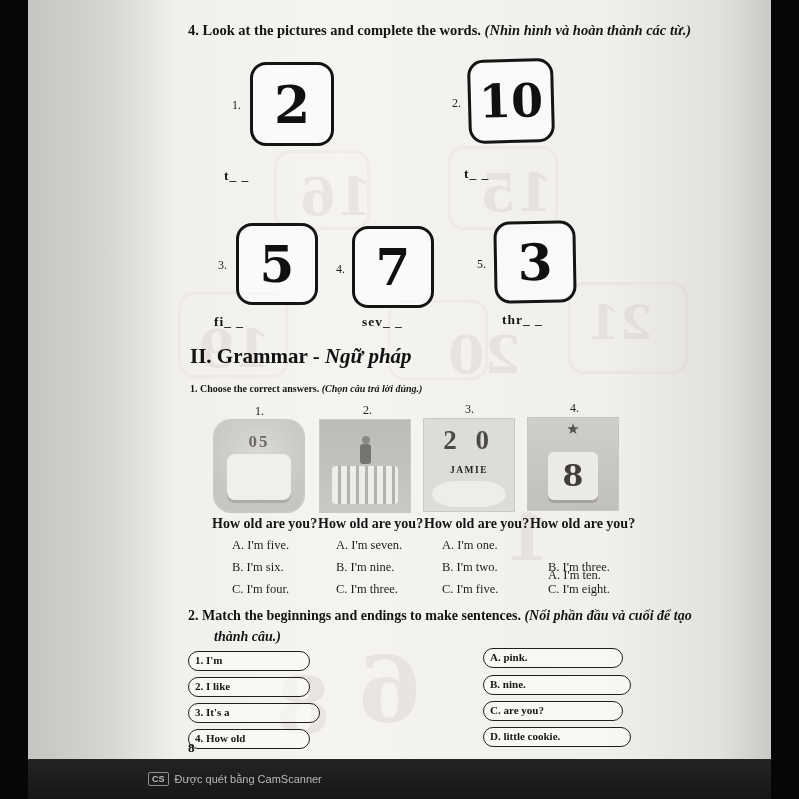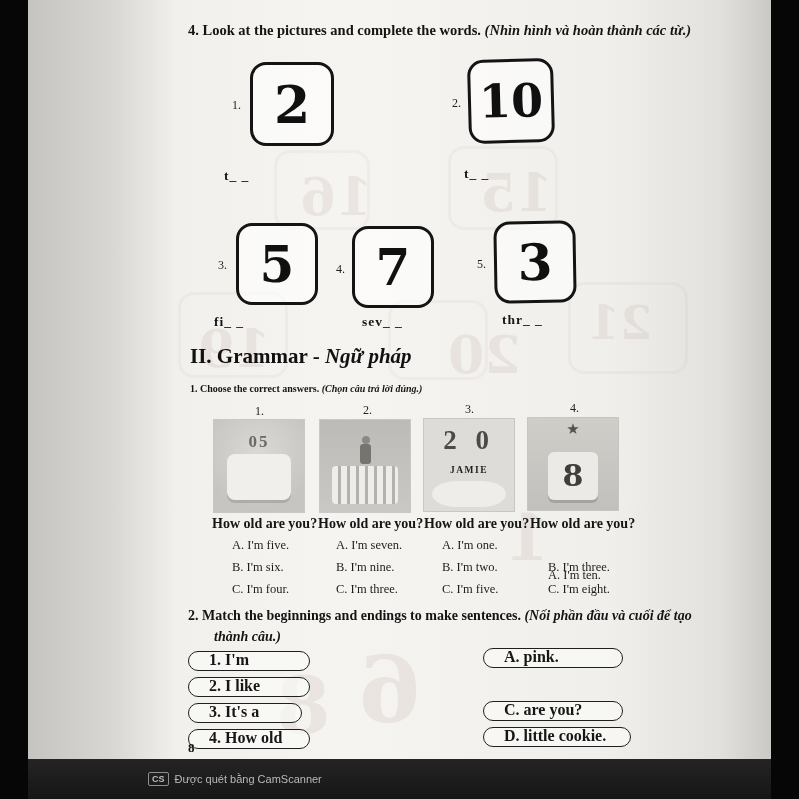--- a/index.html
+++ b/index.html
@@ -44,7 +44,7 @@
   
   .photo { position:absolute; width:90px; height:92px; overflow:hidden; box-shadow:0 0 0 1px rgba(120,120,118,.35); }
   .photo-label { position:absolute; font-size:12px; color:#222; }
-  .p1 { background:radial-gradient(circle at 50% 35%,#dbd9d5 0%,#c7c5c1 75%); }
+  .p1 { background:radial-gradient(circle at 50% 35%,#dbd9d5 0%,#c7c5c1 75%);border-radius:17px; }
   .p2 { background:linear-gradient(180deg,#bdbbb7 0%,#cac8c4 100%); }
   .p3 { background:#dedcd8; }
   .p4 { background:linear-gradient(180deg,#d0cec9 0%,#c2c0bc 100%); }

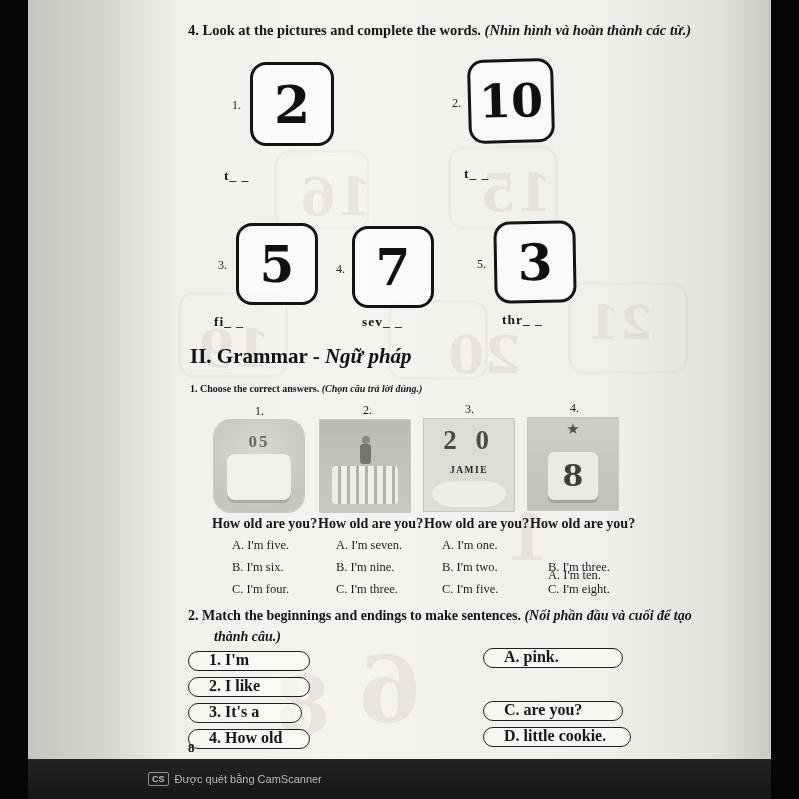--- a/index.html
+++ b/index.html
@@ -68,7 +68,7 @@
   
   .pill {
     position:absolute; height:20px; border:1.7px solid #1f1f1f; border-radius:10px;
-    font-size:16px; font-weight:bold; line-height:16px; padding-left:20px;
+    font-size:11px; font-weight:bold; line-height:16px; padding-left:6px;
     background:rgba(251,250,248,.65); color:#161616;
   }
   .page-number { position:absolute; font-weight:bold; font-size:13px; color:#111; }

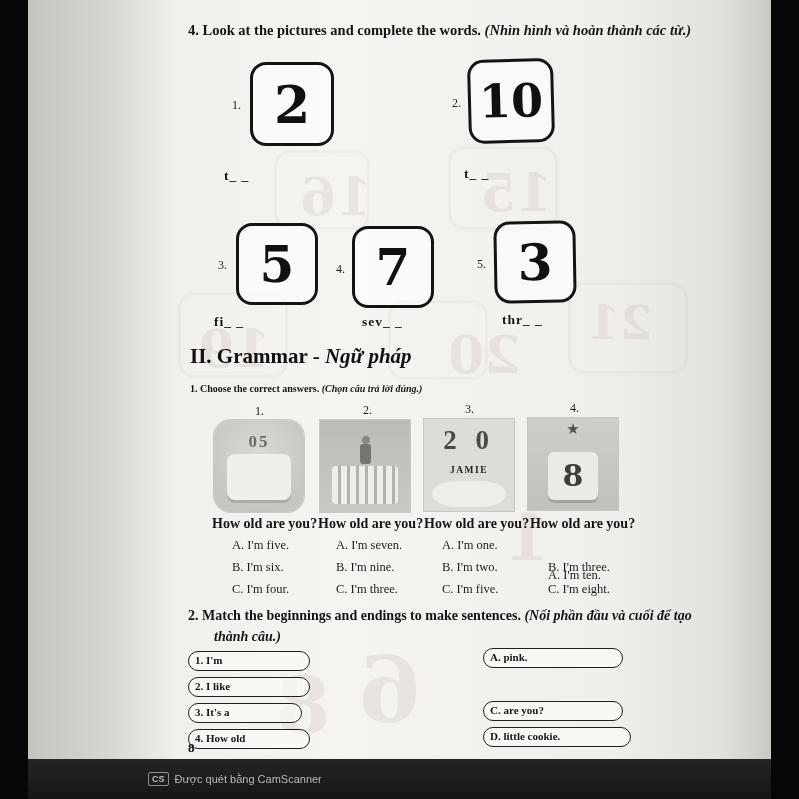--- a/index.html
+++ b/index.html
@@ -205,6 +205,7 @@
   <div class="pill" style="left:160px;top:729px;width:122px">4. How old</div>
 
   <div class="pill" style="left:455px;top:648px;width:140px">A. pink.</div>
+  <div class="pill" style="left:455px;top:675px;width:148px">B. nine.</div>
   <div class="pill" style="left:455px;top:701px;width:140px">C. are you?</div>
   <div class="pill" style="left:455px;top:727px;width:148px">D. little cookie.</div>
 

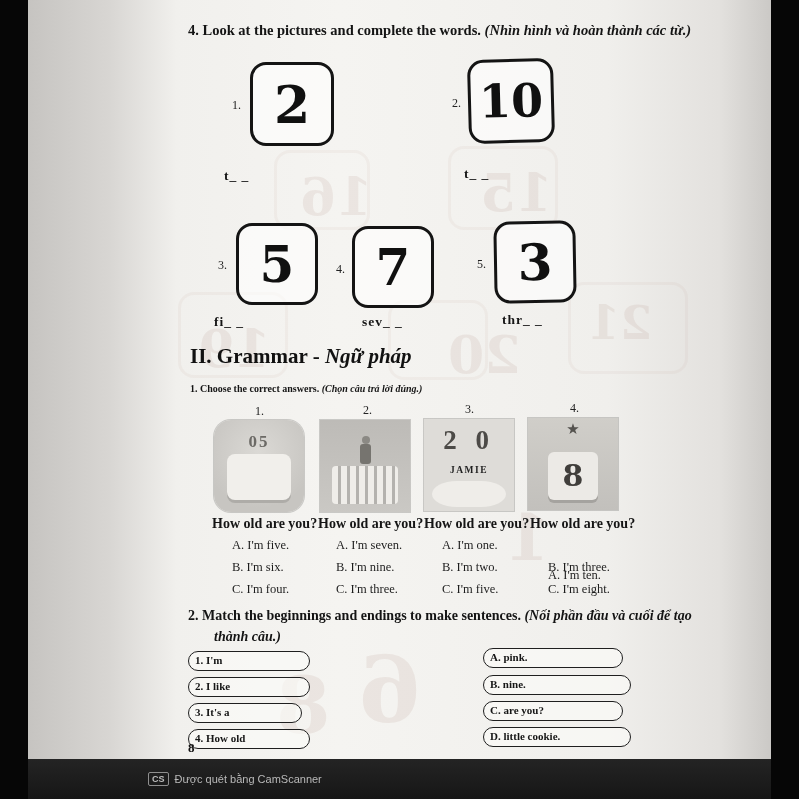--- a/index.html
+++ b/index.html
@@ -201,7 +201,7 @@
 
   <div class="pill" style="left:160px;top:651px;width:122px">1. I'm</div>
   <div class="pill" style="left:160px;top:677px;width:122px">2. I like</div>
-  <div class="pill" style="left:160px;top:703px;width:114px">3. It's a</div>
+  <div class="pill" style="left:160px;top:703px;width:132px">3. It's a</div>
   <div class="pill" style="left:160px;top:729px;width:122px">4. How old</div>
 
   <div class="pill" style="left:455px;top:648px;width:140px">A. pink.</div>

